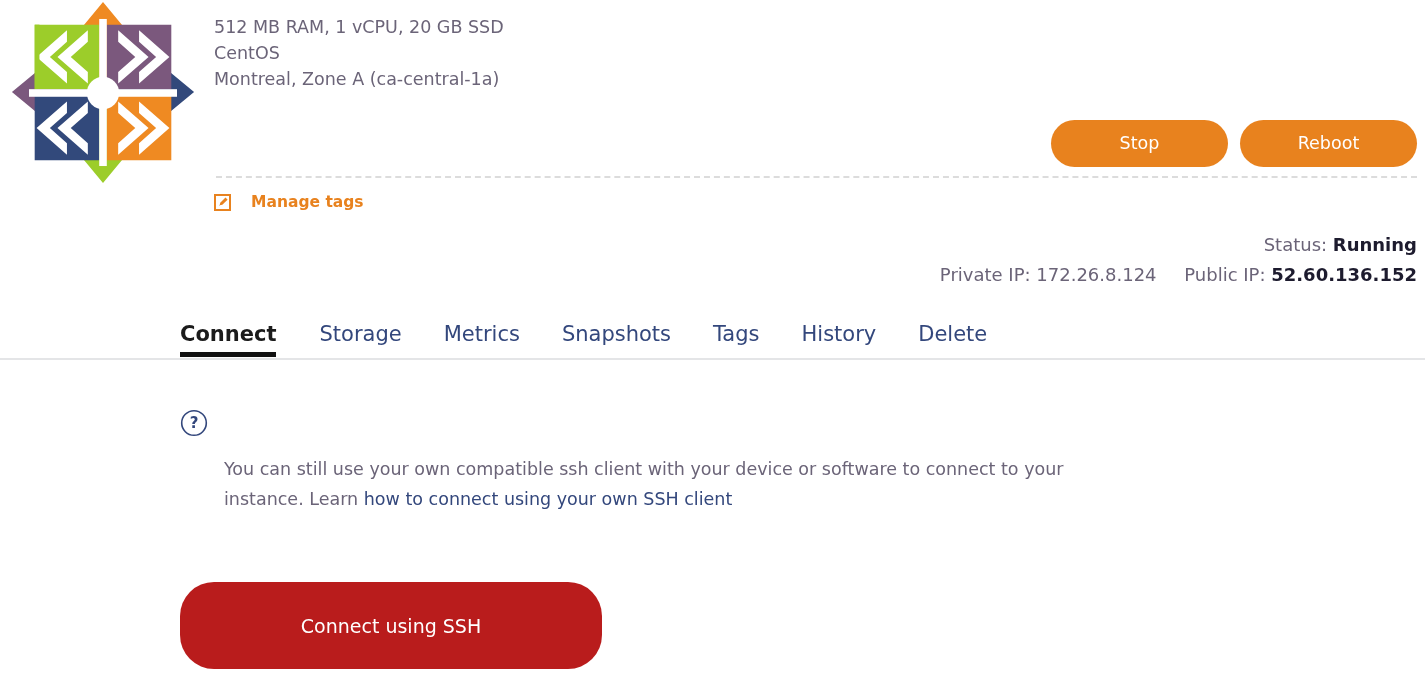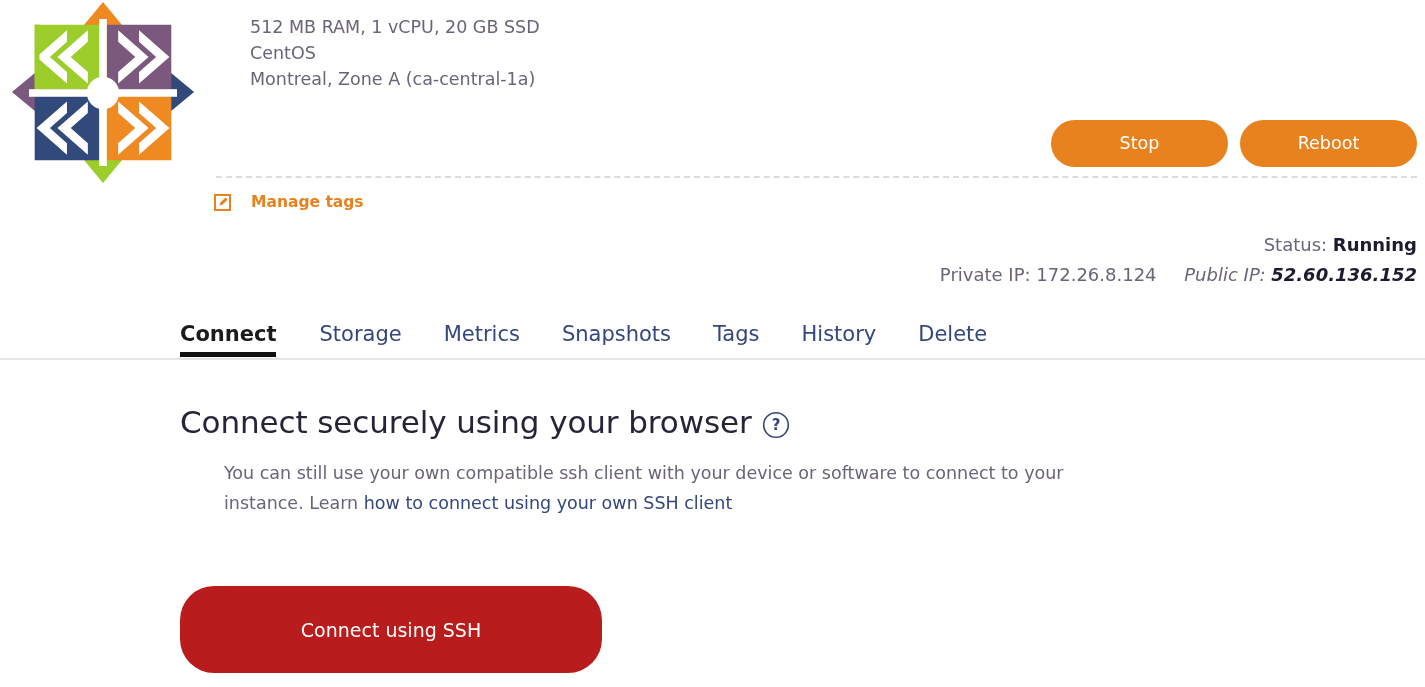--- a/index.html
+++ b/index.html
@@ -55,7 +55,7 @@
     color: #6b6478;
     font-family: "DejaVu Sans", sans-serif;
   }
-  .spec-lines div { white-space: nowrap; margin-left: 36px; }
+  .spec-lines div { white-space: nowrap; }
 
   .divider-dashed {
     position: absolute;

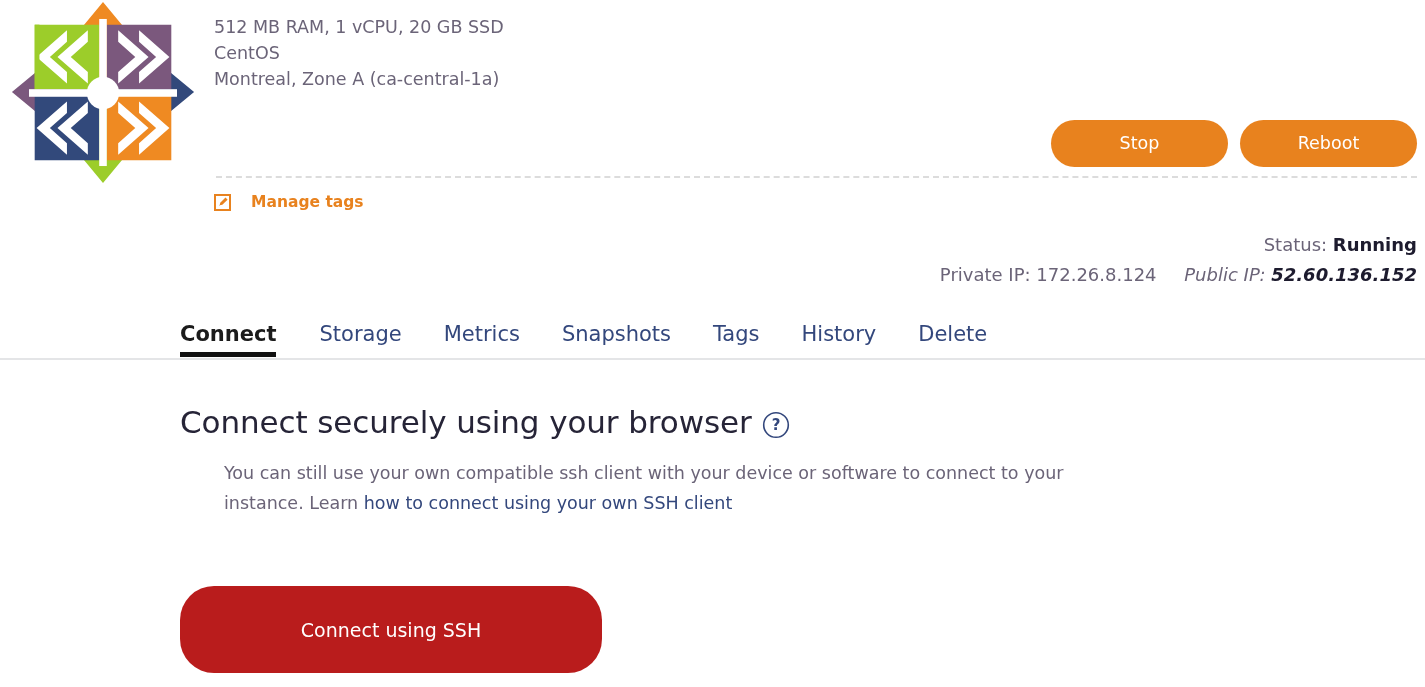--- a/index.html
+++ b/index.html
@@ -127,7 +127,7 @@
     font-weight: 700;
   }
   .ip-row { display: block; }
-  .ip-row .ip-group { margin-left: 22px; font-style: italic; }
+  .ip-row .ip-group { margin-left: 22px; }
 
   
   .tabs-wrap {

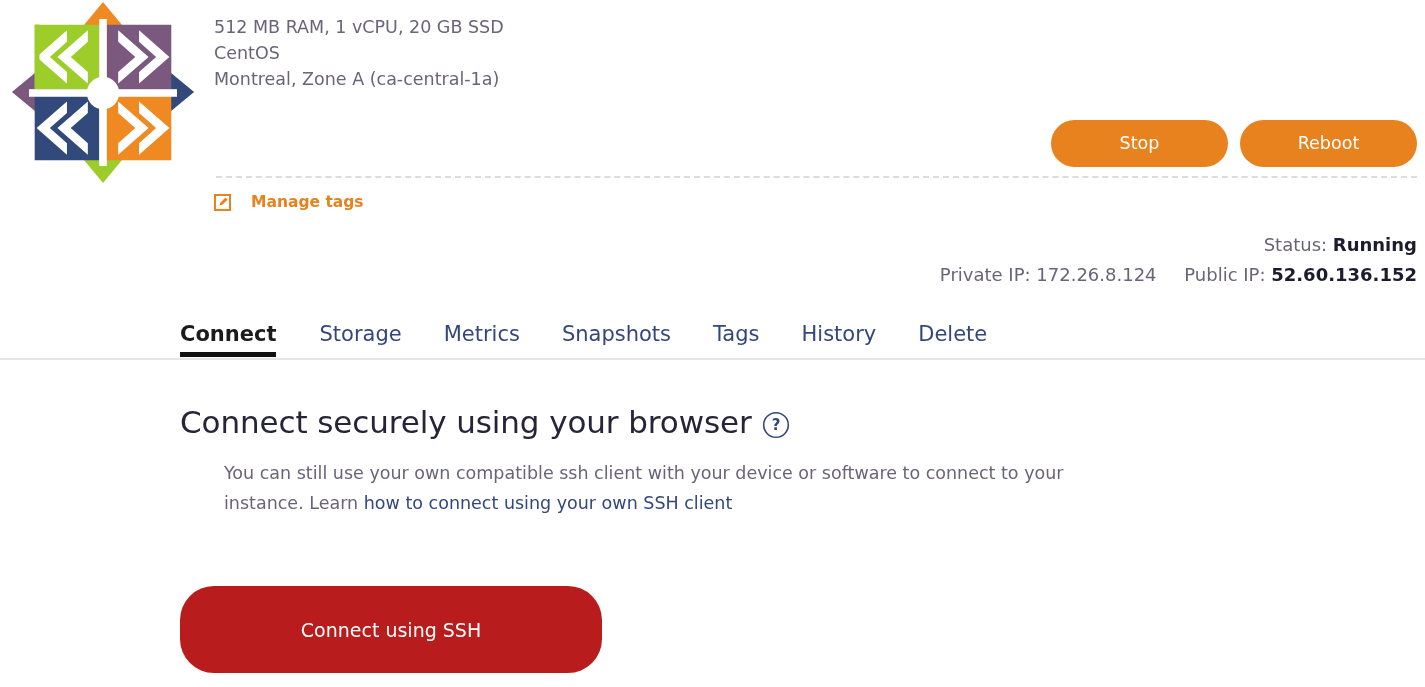--- a/index.html
+++ b/index.html
@@ -327,7 +327,6 @@
 
 <div class="main">
   <h2 class="section-heading">
-    <span>Connect securely using your browser</span>
     <span class="help-icon">
       <svg viewBox="0 0 28 28" xmlns="http://www.w3.org/2000/svg" aria-hidden="true">
         <circle cx="14" cy="14" r="12.3" fill="none" stroke="#33477c" stroke-width="1.6"></circle>

